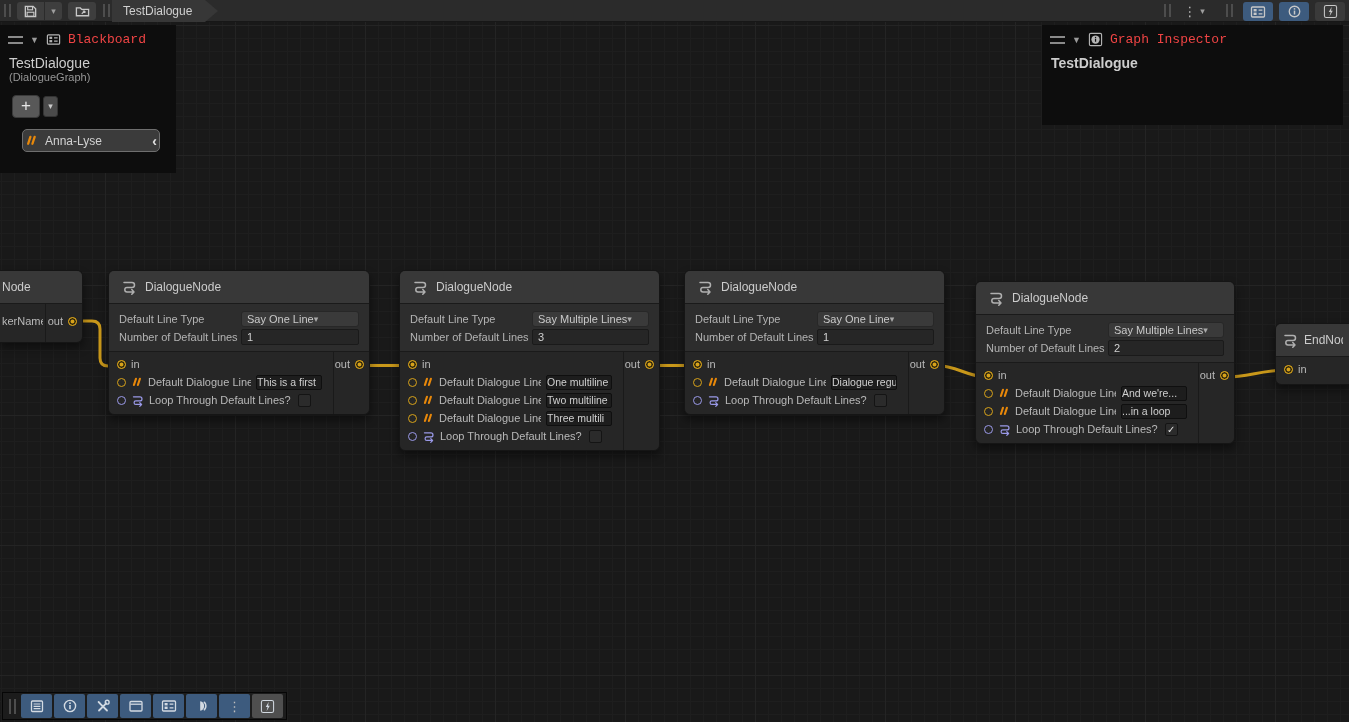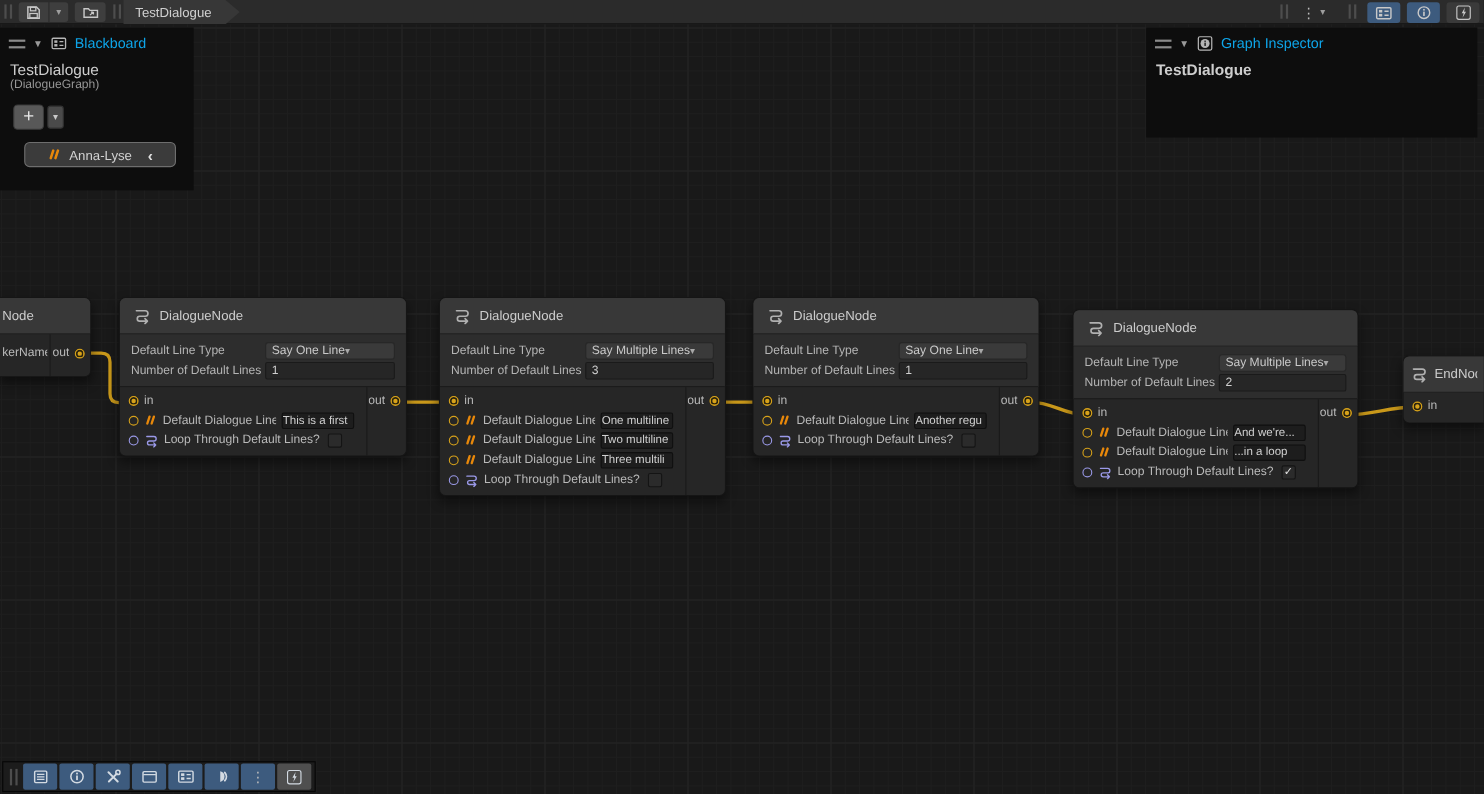--- a/index.html
+++ b/index.html
@@ -54,7 +54,7 @@
   .panel-header { display:flex; align-items:center; gap:7px; padding:7px 8px 4px; }
   .drag-handle { width:15px; height:8px; border-top:2px solid #8a8a8a; border-bottom:2px solid #8a8a8a; }
   .foldout { font-size:9px; color:#9a9a9a; }
-  .panel-title { font-size:13px; color:#0ea5e9; }
+  .panel-title { font-size:13px; color:#ef4444;font-family:Liberation Mono, monospace; }
   .panel-sub { padding:4px 9px 0; }
   .graph-name { font-size:14px; color:#cdcdcd; }
   .graph-name.bold { font-weight:bold; }

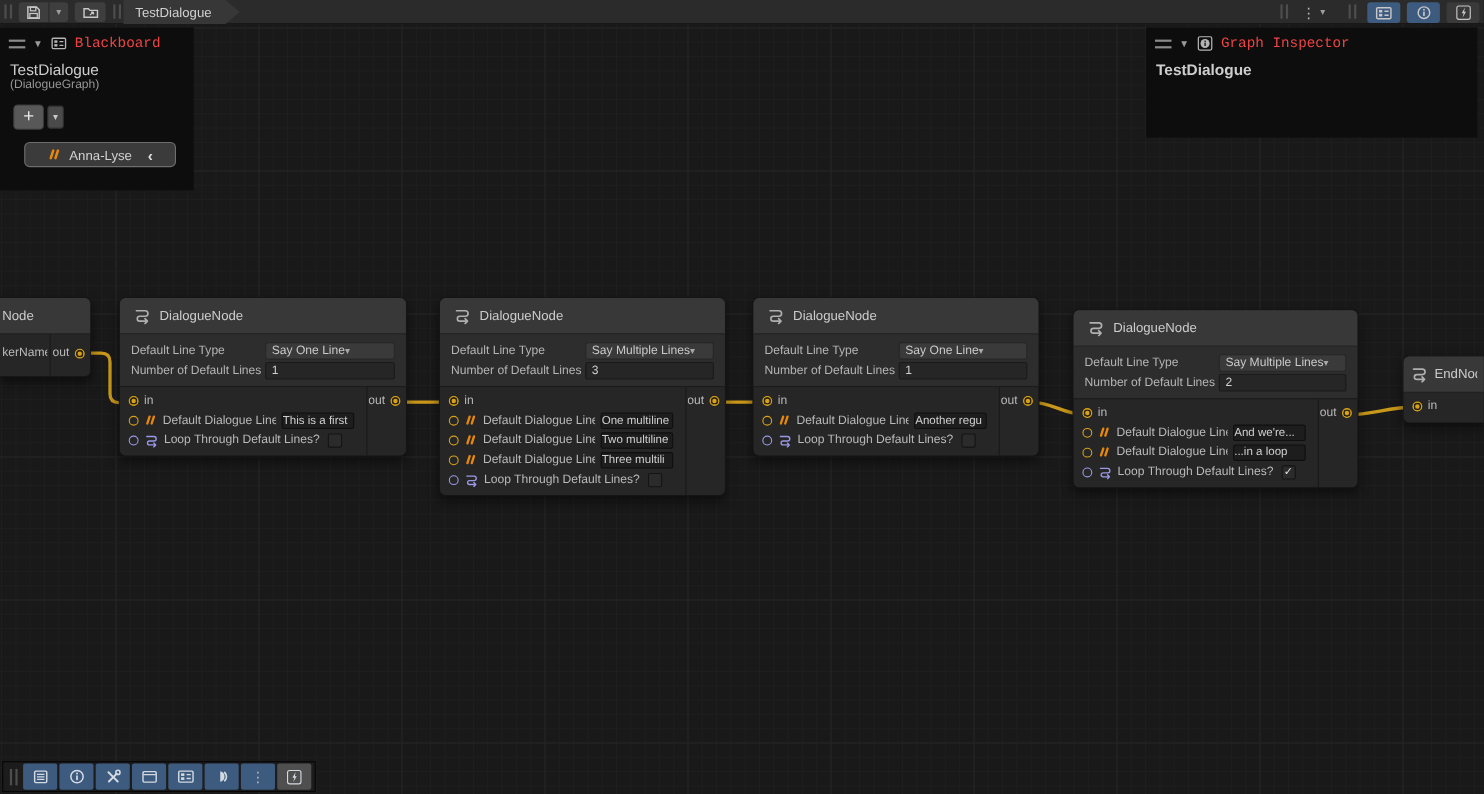--- a/index.html
+++ b/index.html
@@ -65,7 +65,7 @@
   .bb-add-caret { width:15px; height:21px; margin-top:1px; background:#4a4a4a; border:1px solid #333;
             border-radius:3px; color:#c9c9c9; font-size:9px; line-height:19px; text-align:center; }
   .bb-pill { margin:11px 0 17px 22px; width:138px; height:23px; display:flex; align-items:center; gap:7px;
-             background:#3b3b3b; border:1px solid #6e6e6e; border-radius:5px; padding:0 20px; }
+             background:#3b3b3b; border:1px solid #6e6e6e; border-radius:5px; padding:0 2px; }
   .bb-pill-label { flex:1; color:#d2d2d2; font-size:12px; }
   .bb-pill-chevron { color:#e0e0e0; font-size:14px; font-weight:bold; }
 

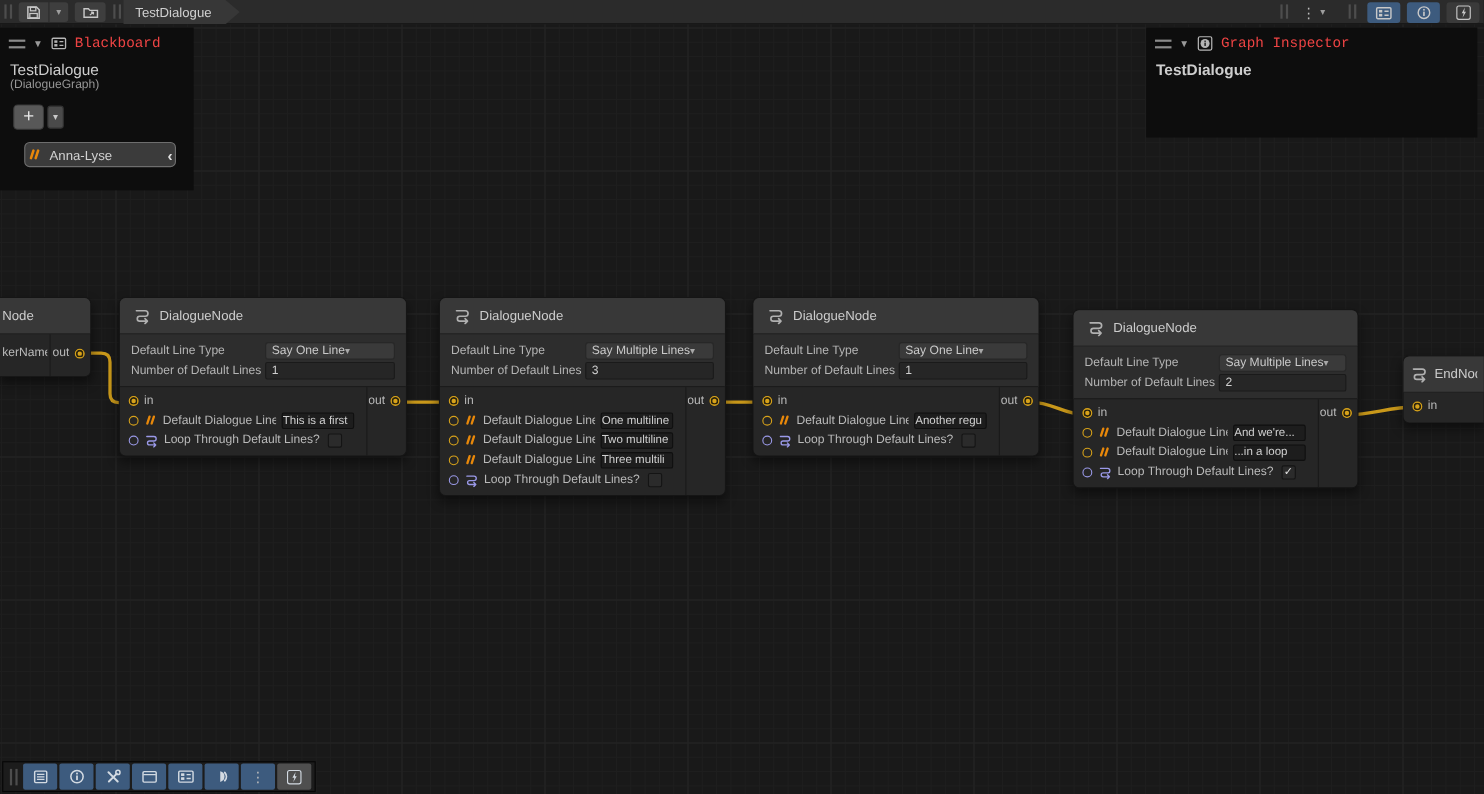--- a/index.html
+++ b/index.html
@@ -338,7 +338,7 @@
               <use href="#i-quote"></use>
             </svg>
           <span class="port-label">Default Dialogue Line</span>
-          <div class="mini-field">Another regu</div>
+          <div class="mini-field">Dialogue regu</div>
         </div>
         <div class="port-row">
           <span class="port purple"></span>

